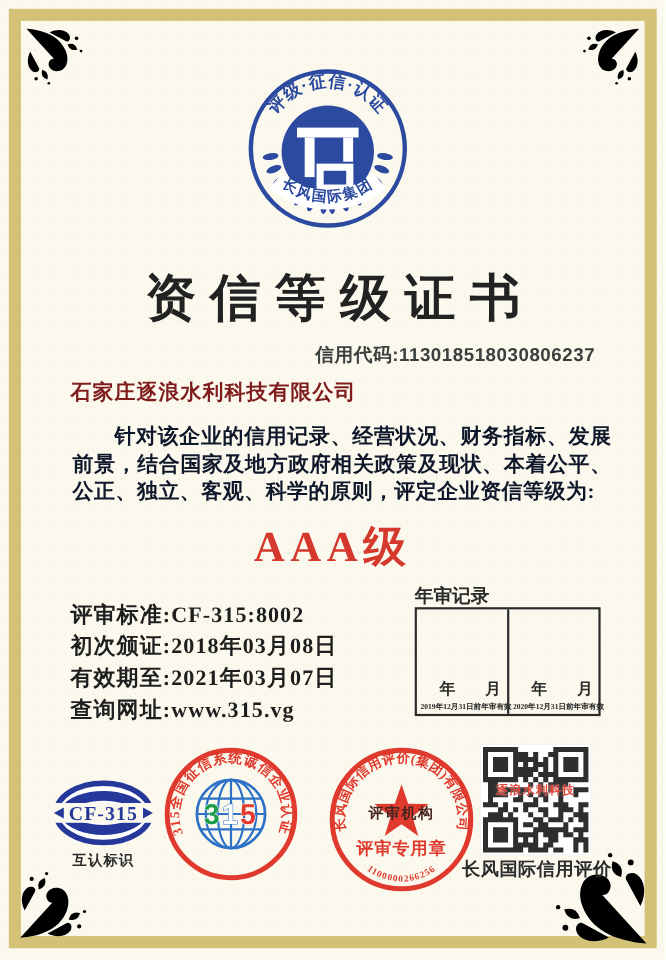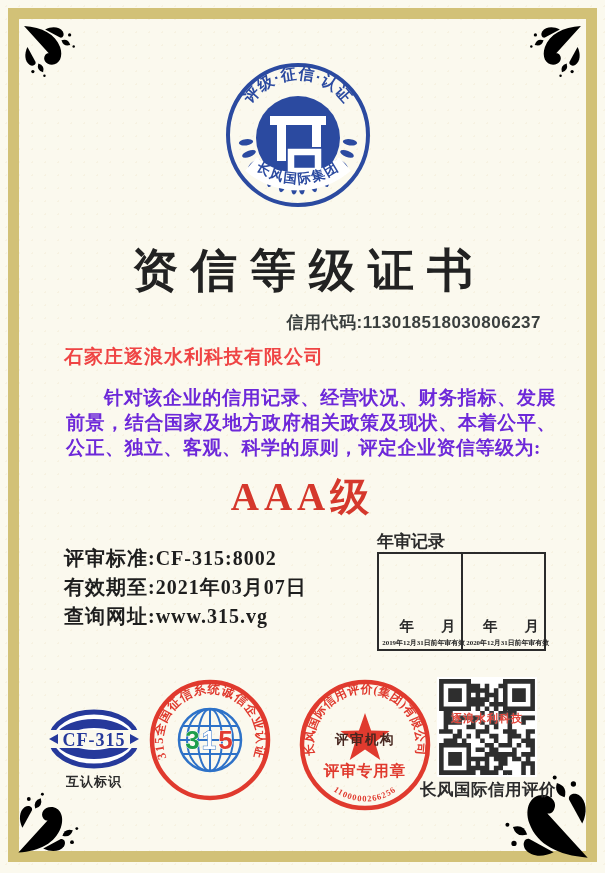--- a/index.html
+++ b/index.html
@@ -35,7 +35,7 @@
   .company{
     position:absolute; left:64px; top:344px;
     font-family:"Liberation Sans", sans-serif; font-weight:bold;
-    font-size:19px; color:#ef4444; letter-spacing:1px;
+    font-size:19px; color:#7f1d1d; letter-spacing:1px;
   }
   .paragraph{
     position:absolute; left:66px; top:385px; width:490px;

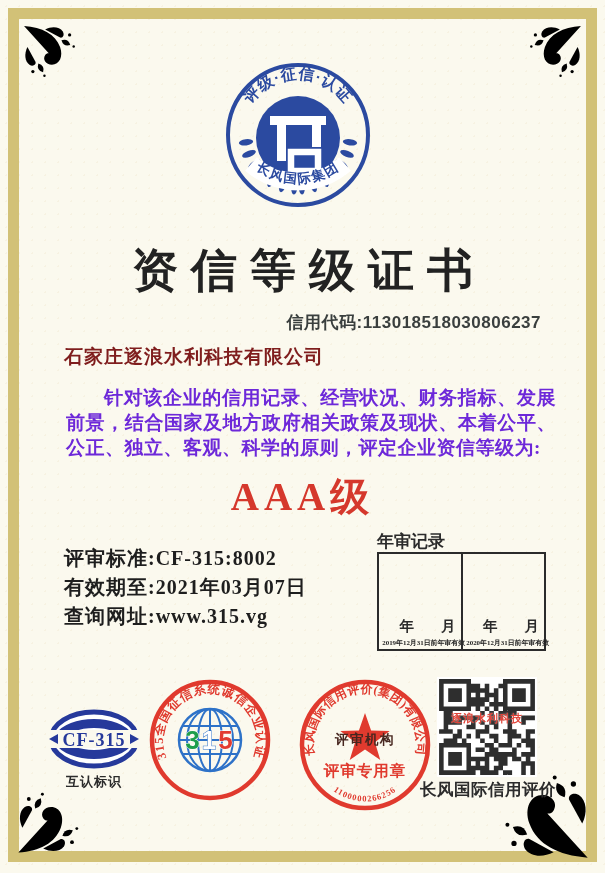--- a/index.html
+++ b/index.html
@@ -40,7 +40,7 @@
   .paragraph{
     position:absolute; left:66px; top:385px; width:490px;
     font-size:19px; line-height:25px; font-weight:bold;
-    text-align:justify; text-indent:2em; letter-spacing:.5px; color:#6d28d9;
+    text-align:justify; text-indent:2em; letter-spacing:.5px; color:#0f172a;
   }
   .grade{
     position:absolute; left:0; right:0; top:470px; text-align:center;

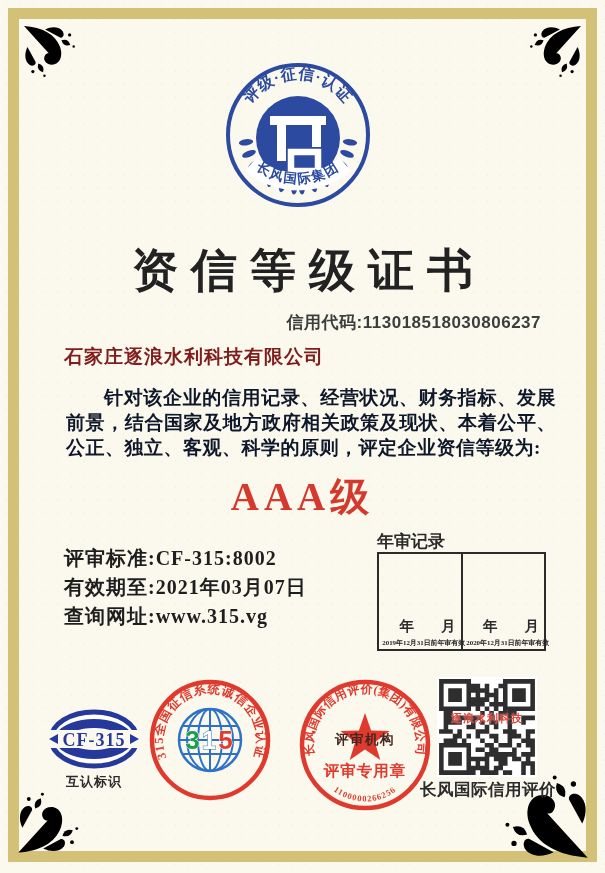--- a/index.html
+++ b/index.html
@@ -166,6 +166,7 @@
 
   <div class="details">
     <div>评审标准:CF-315:8002</div>
+    <div>初次颁证:2018年03月08日</div>
     <div>有效期至:2021年03月07日</div>
     <div>查询网址:www.315.vg</div>
   </div>

